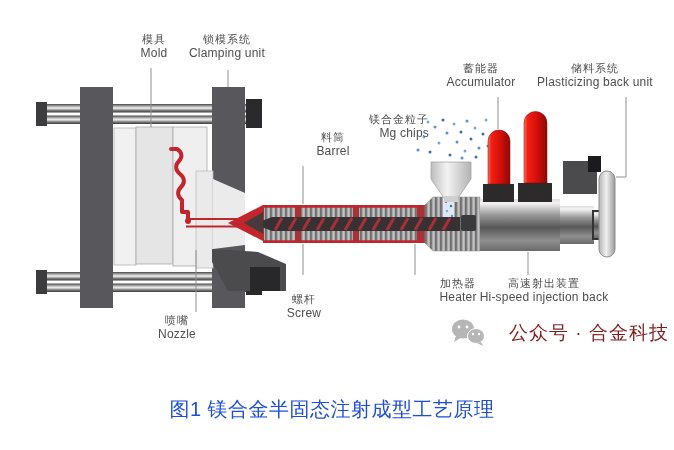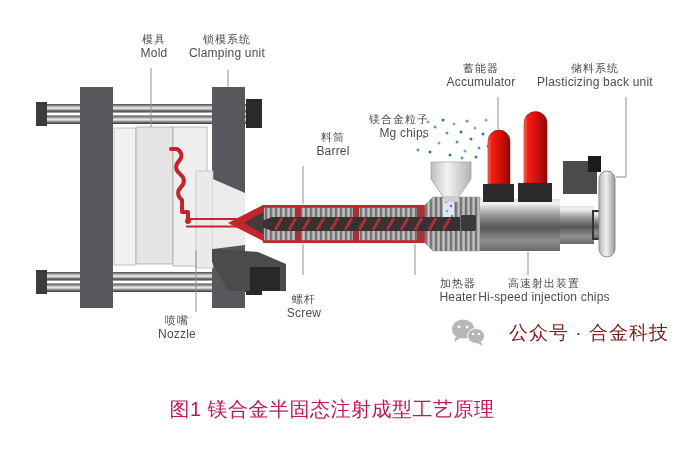--- a/index.html
+++ b/index.html
@@ -221,7 +221,7 @@
   </div>
   <div class="label" style="left:544px;top:276px;">
     <div class="zh">高速射出装置</div>
-    <div class="en">Hi-speed injection chips</div>
+    <div class="en">Hi-speed injection back</div>
   </div>
   <div class="label" style="left:177px;top:313px;">
     <div class="zh">喷嘴</div>

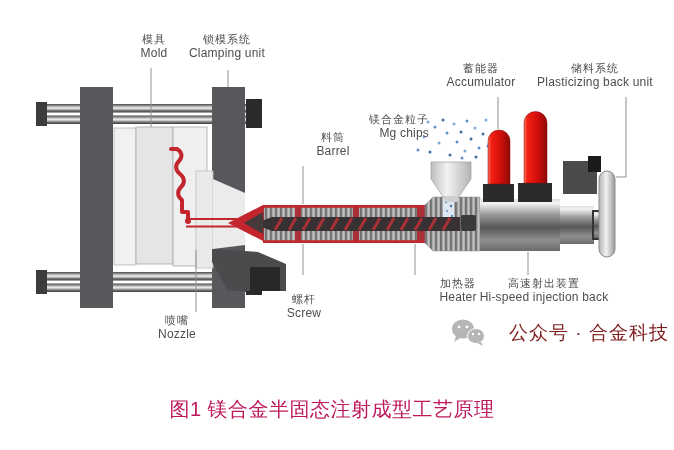--- a/index.html
+++ b/index.html
@@ -22,7 +22,7 @@
   .watermark .wm-text{font-size:19px;letter-spacing:1px;}
   .caption{
     position:absolute;left:332px;top:396px;transform:translateX(-50%);
-    font-size:20px;color:#be185d;letter-spacing:.5px;white-space:nowrap;
+    font-size:20px;color:#1d4ed8;letter-spacing:.5px;white-space:nowrap;
   }
 </style>
 </head>

